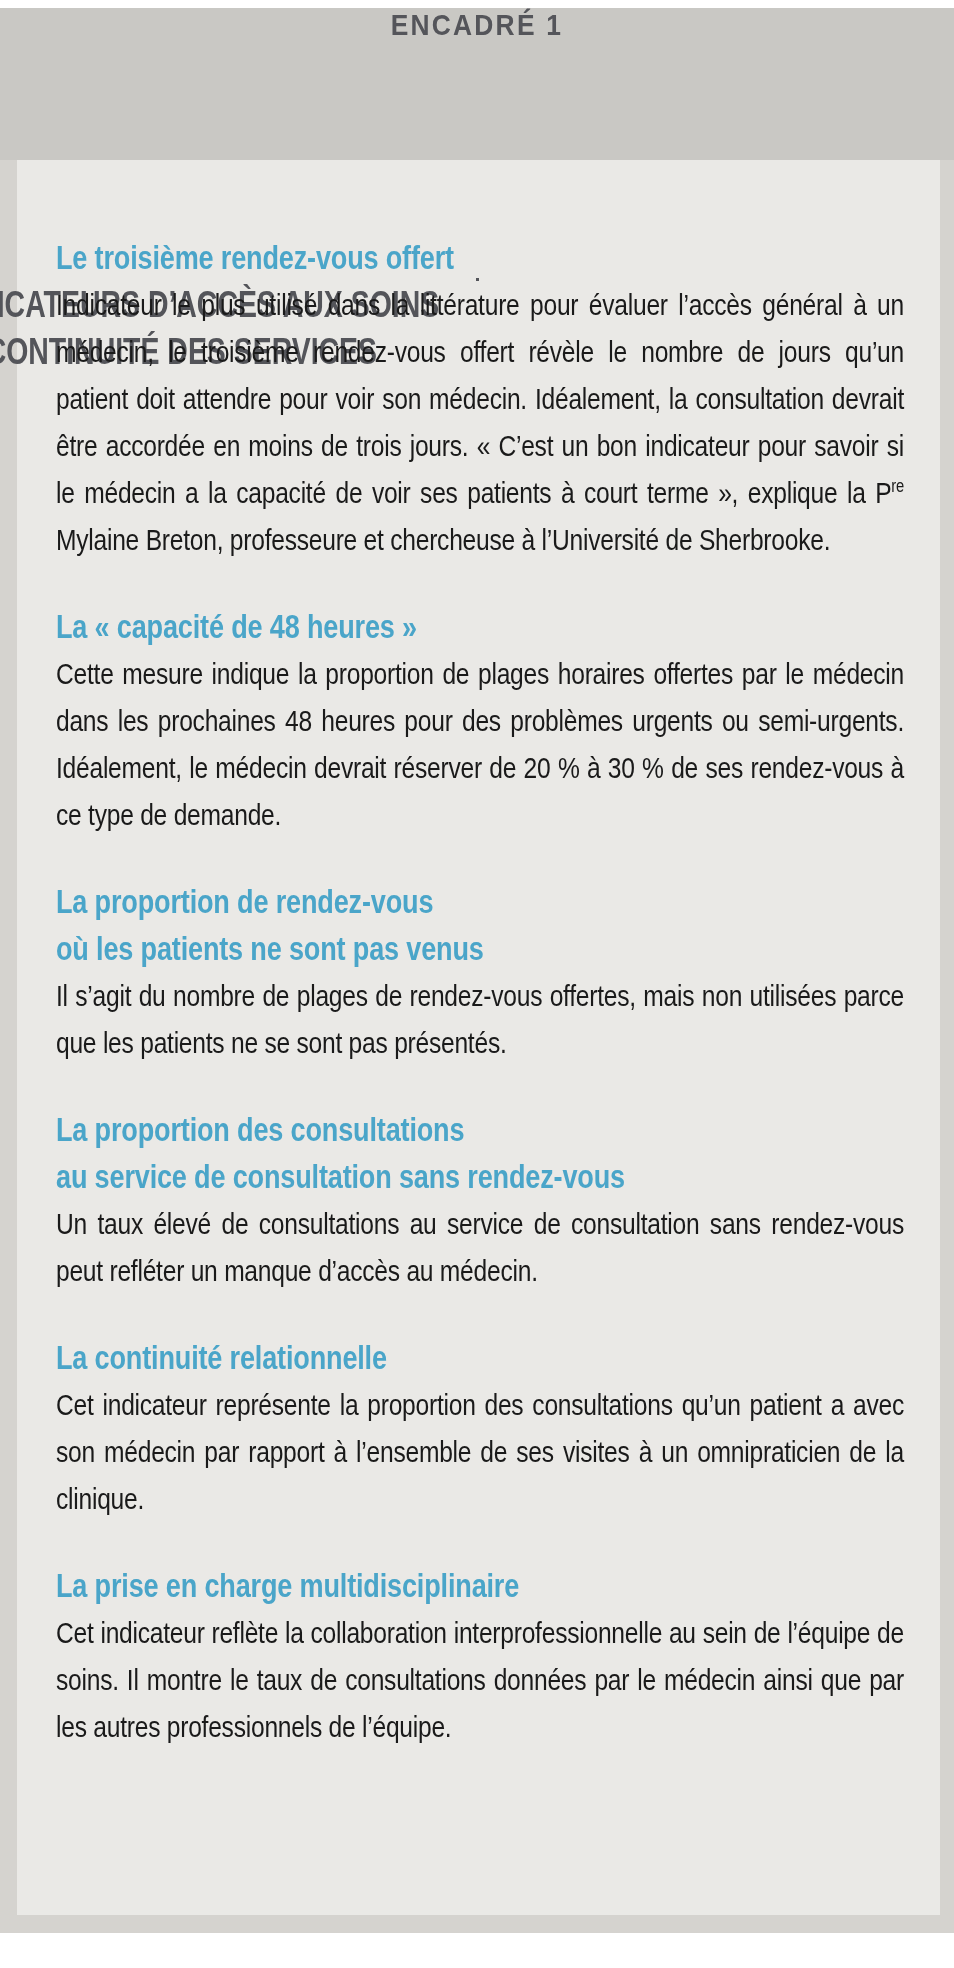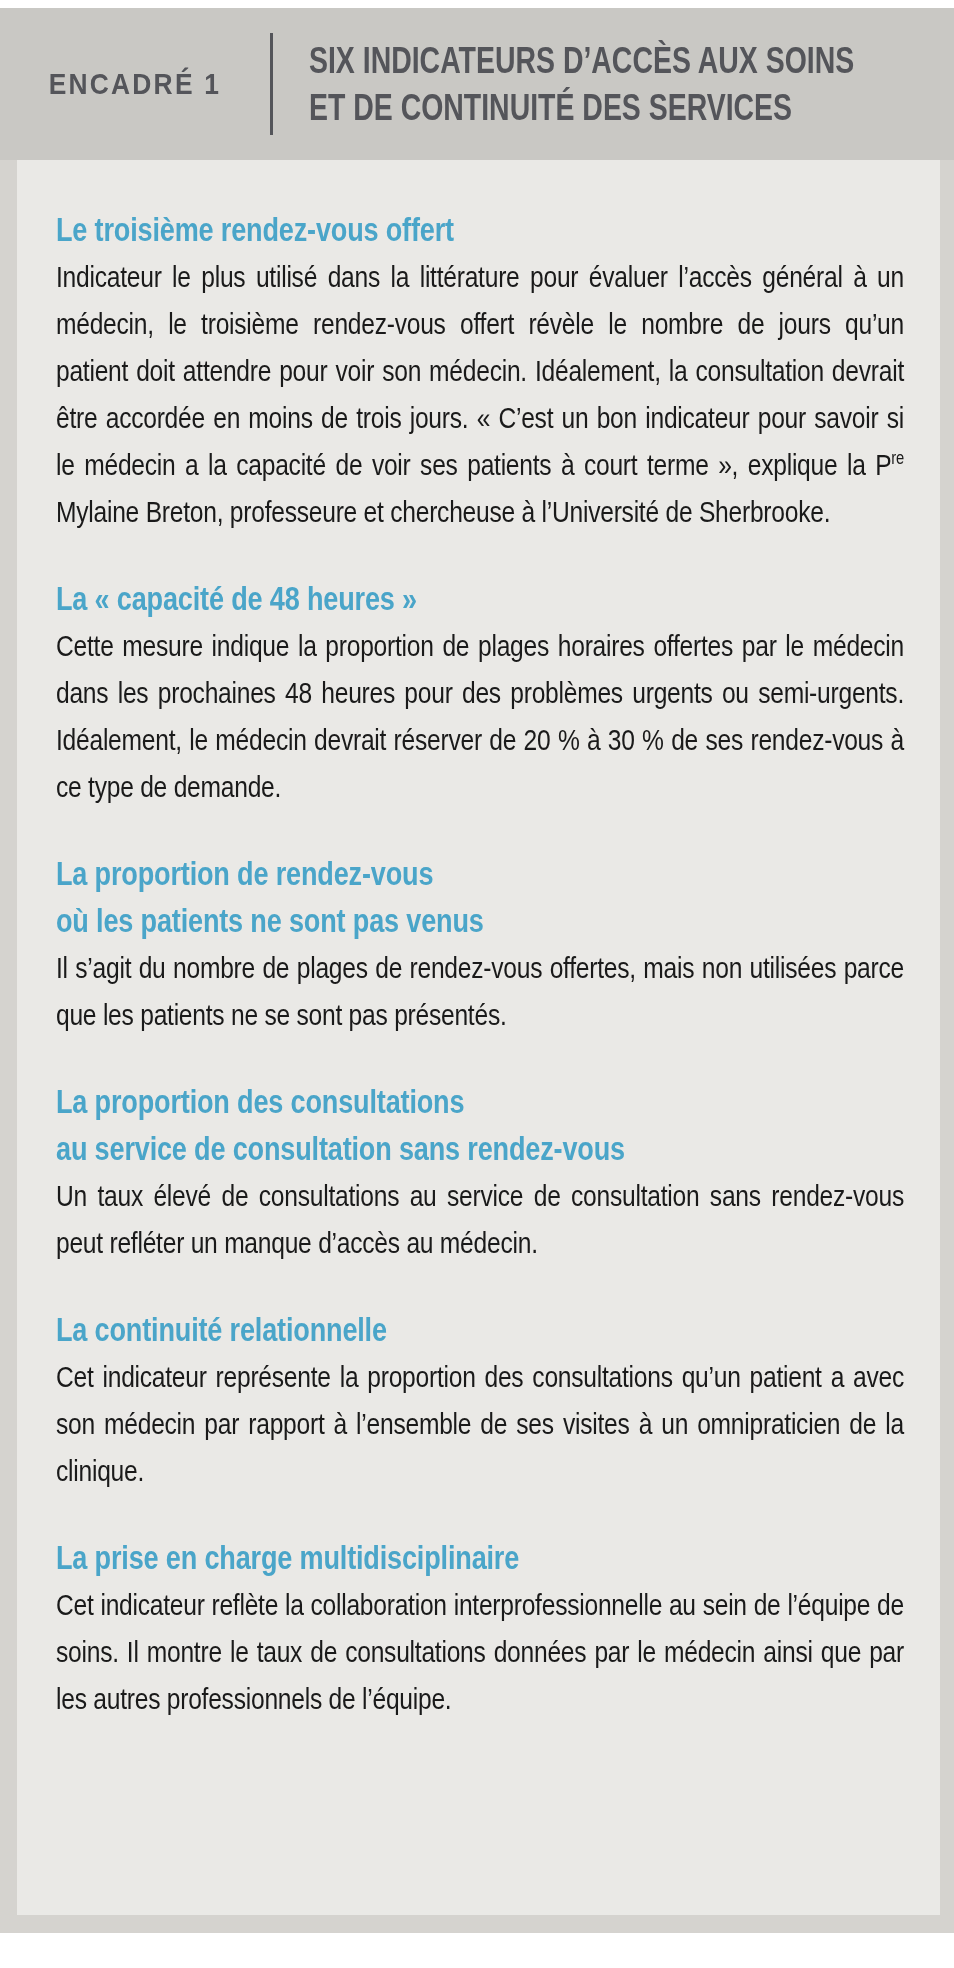--- a/index.html
+++ b/index.html
@@ -32,7 +32,7 @@
     height: 152px;
     background: var(--header_bg);
     display: flex;
-    flex-direction: row;
+    flex-direction: column;
     align-items: center;
   }
   .encadre-label-wrap {

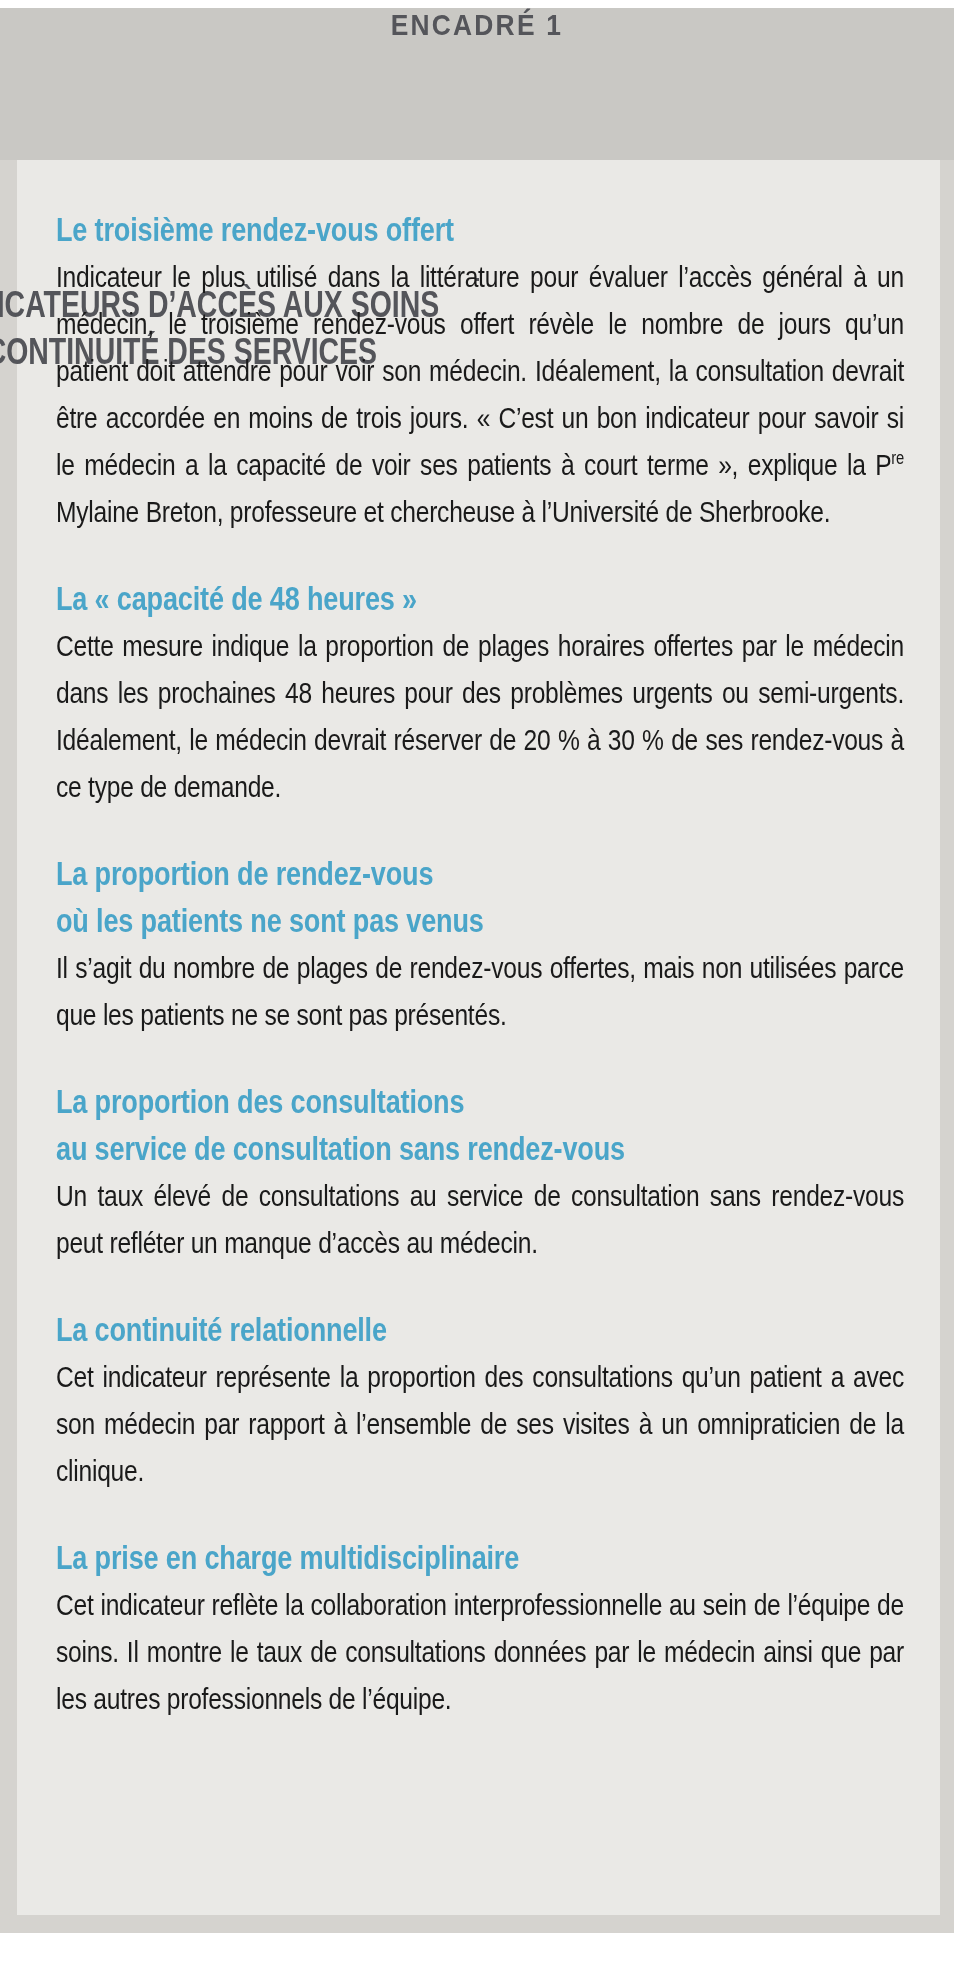--- a/index.html
+++ b/index.html
@@ -70,7 +70,7 @@
   .content-box {
     margin: 0 14px 0 17px;
     background: var(--box_bg);
-    padding: 46px 36px 30px 39px;
+    padding: 74px 36px 30px 39px;
     min-height: 1755px;
   }
   .condense {

